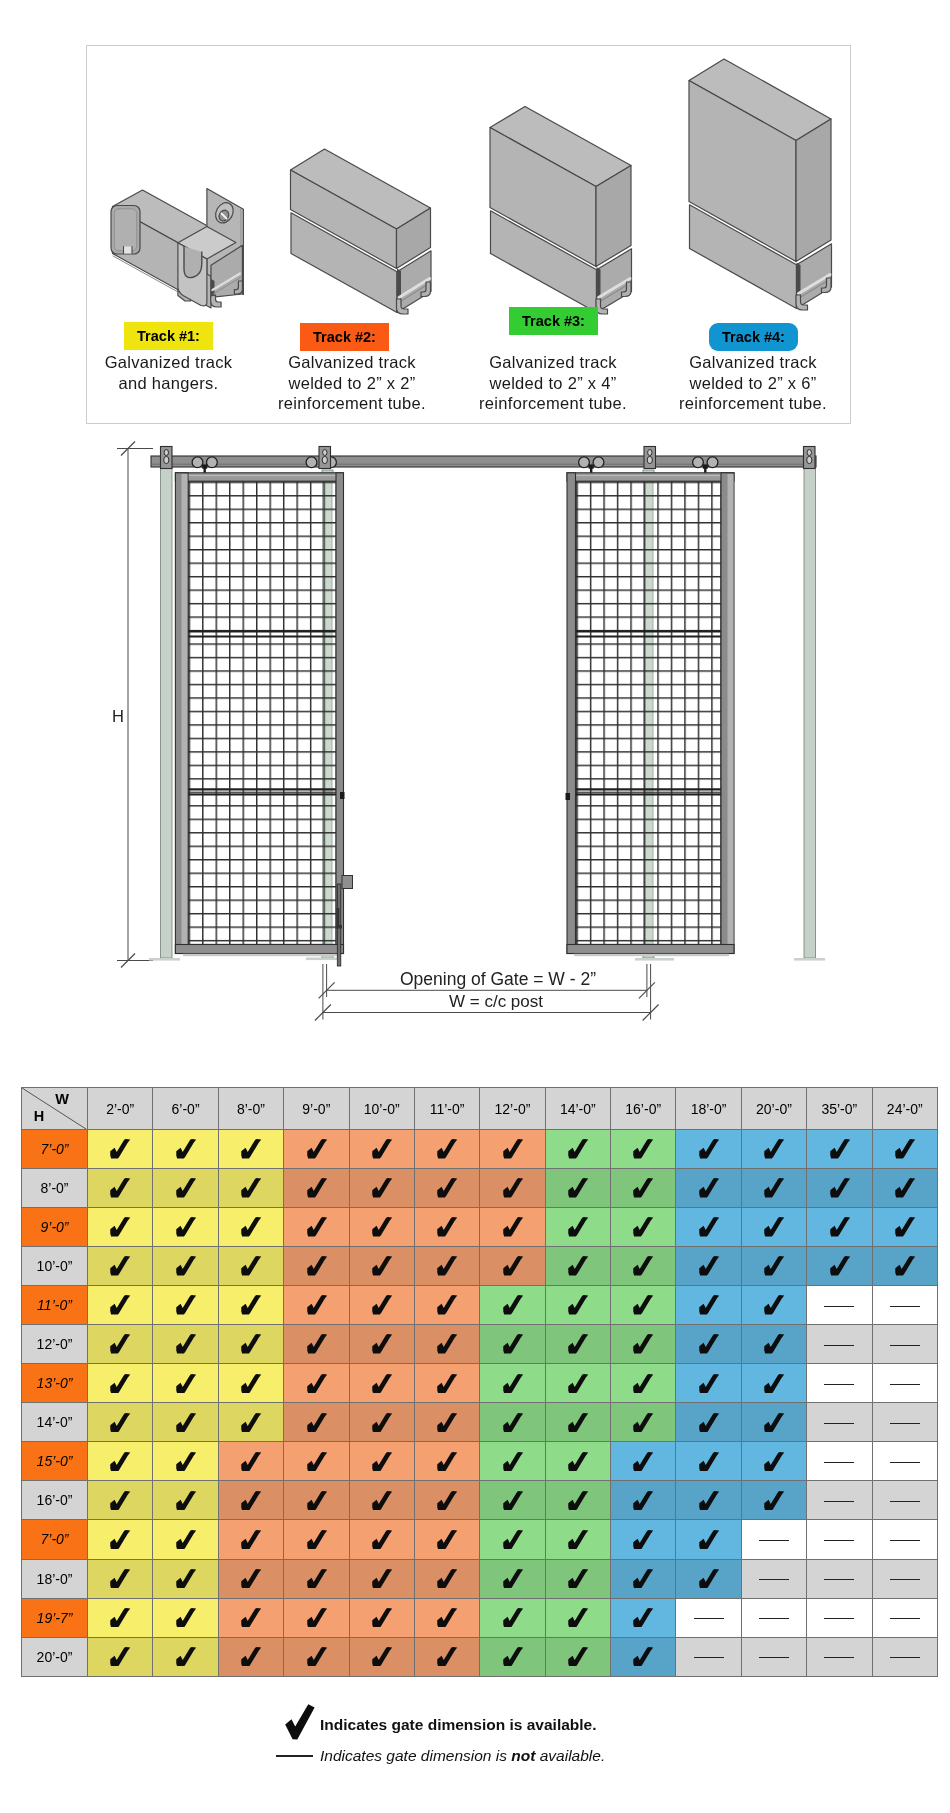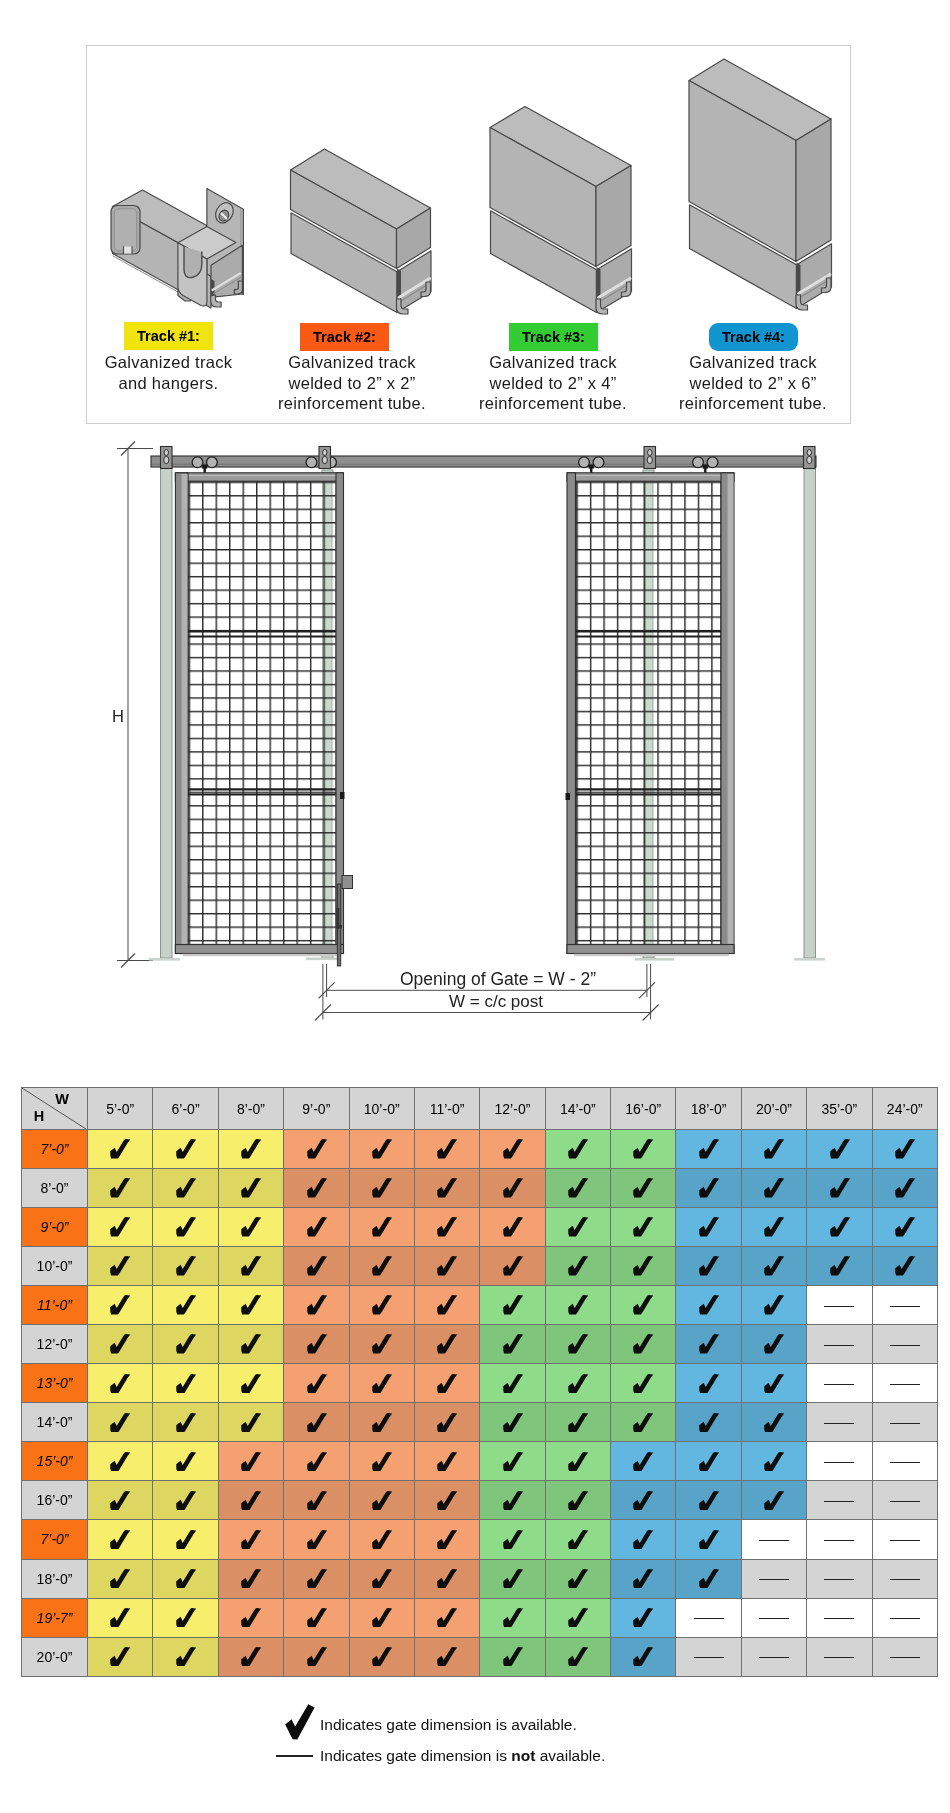--- a/index.html
+++ b/index.html
@@ -141,7 +141,7 @@
 
   <div class="desc" style="left:266px;top:352px;width:172px;">Galvanized track<br>welded to 2” x 2”<br>reinforcement tube.</div>
 
-  <div class="lbl" style="left:509px;top:323px;width:89px;background:#33cc33;">Track #3:</div>
+  <div class="lbl" style="left:509px;top:307px;width:89px;background:#33cc33;">Track #3:</div>
 
   <div class="desc" style="left:467px;top:352px;width:172px;">Galvanized track<br>welded to 2” x 4”<br>reinforcement tube.</div>
 

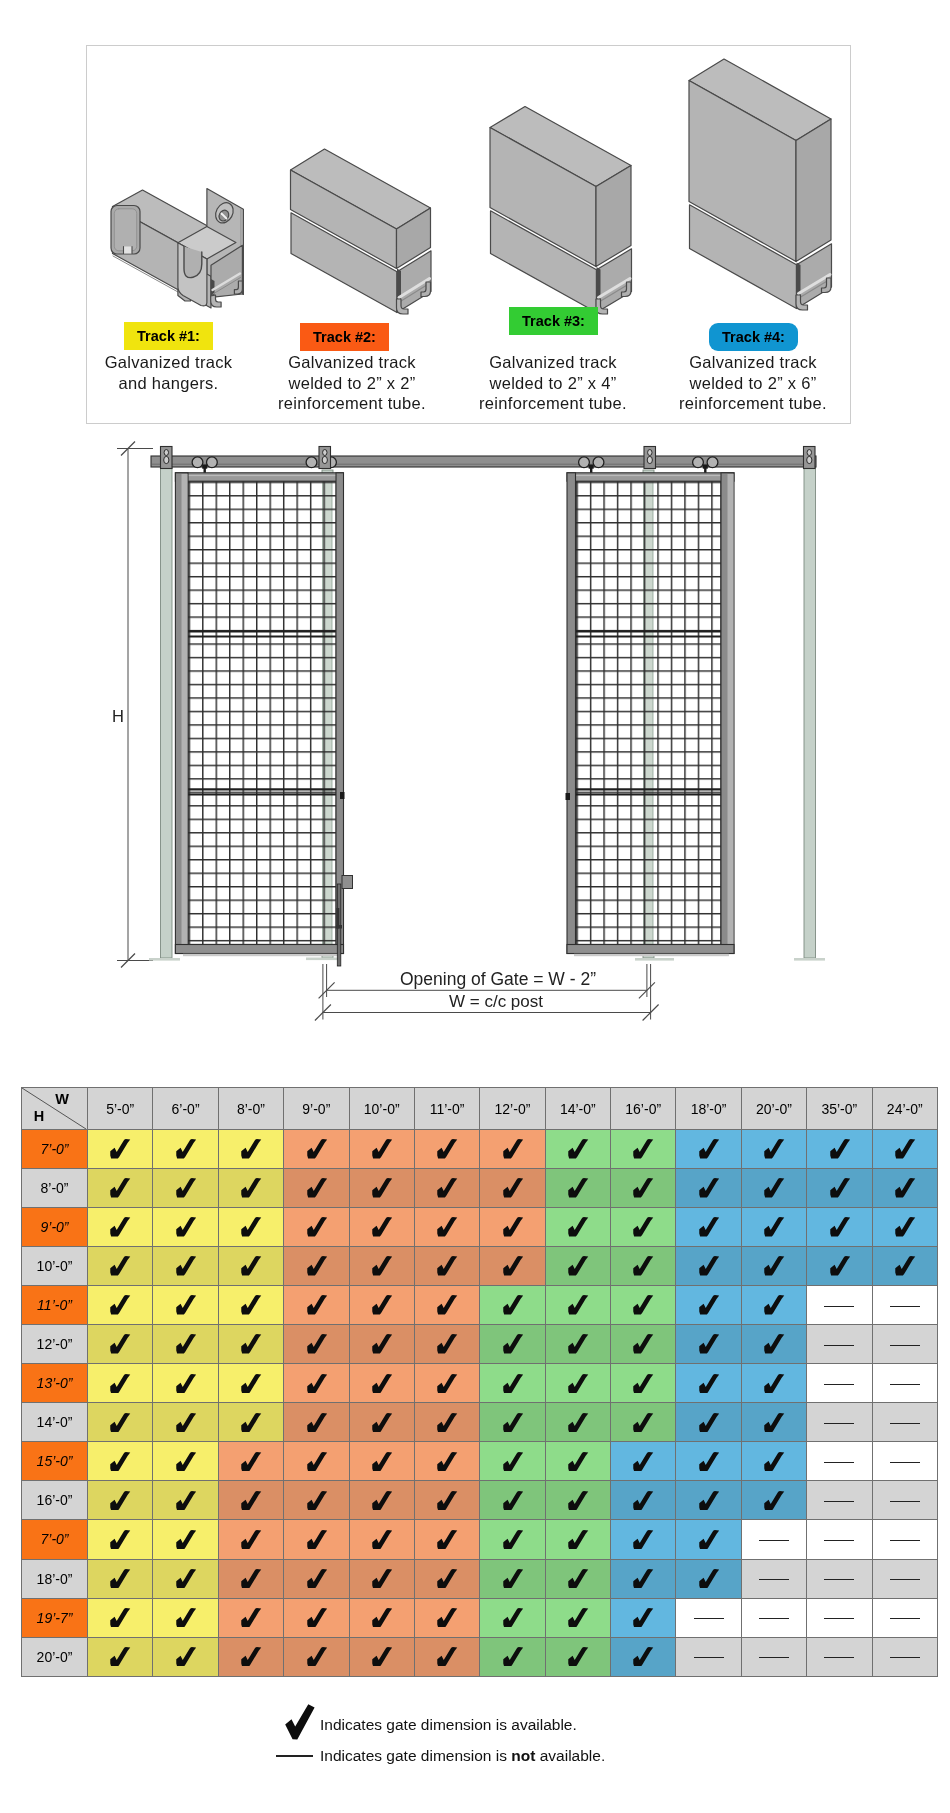--- a/index.html
+++ b/index.html
@@ -322,7 +322,7 @@
                 <text x="17" y="33" font-size="14.5" font-weight="bold" text-anchor="middle">H</text>
               </svg>
             </th>
-            <th class="colh">5’-0”</th>
+            <th class="colh">2’-0”</th>
             <th class="colh">6’-0”</th>
             <th class="colh">8’-0”</th>
             <th class="colh">9’-0”</th>

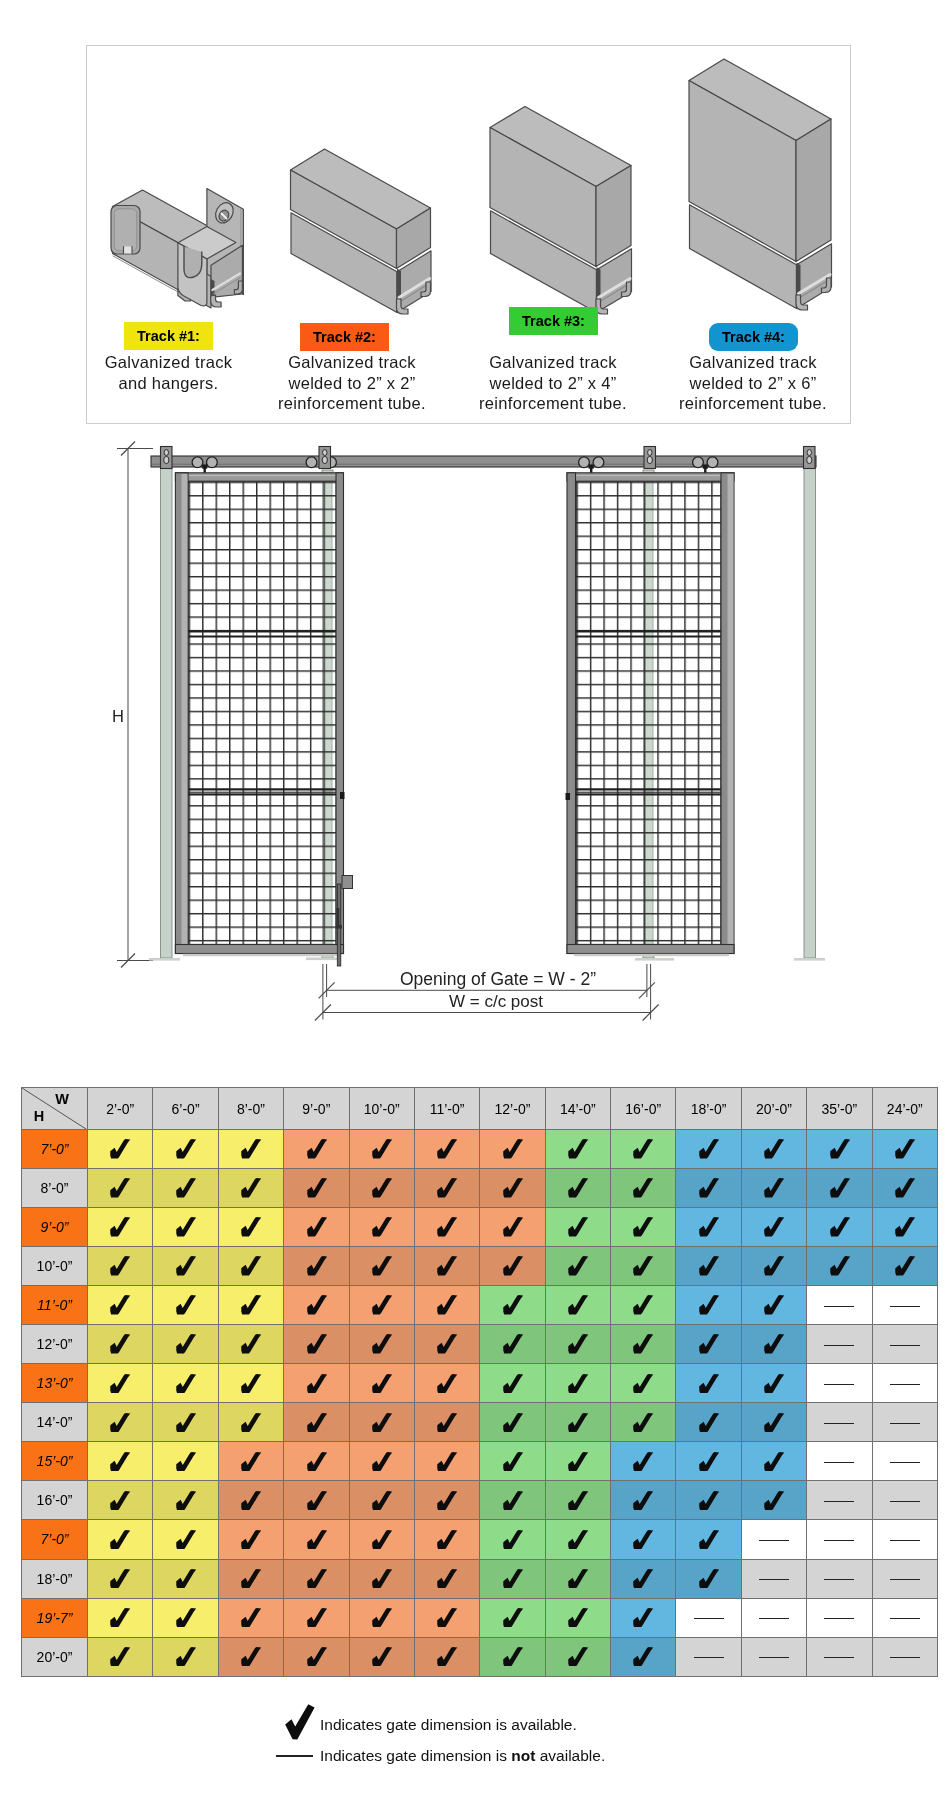--- a/index.html
+++ b/index.html
@@ -893,7 +893,7 @@
   <svg class="abs" style="left:283px;top:1703px;" width="34" height="38" viewBox="0 0 34 38">
     <path d="M2.2 21.5 L8.5 16.2 L12.2 23.5 L25.3 1.2 L31.6 4.6 L14.3 36.6 L9.6 36.2 Z" fill="#0d0d0d"></path>
   </svg>
-  <div class="abs" style="left:320px;top:1716px;font-size:15.5px;color:#111;">Indicates gate dimension is available.</div>
+  <div class="abs" style="left:320px;top:1716px;font-size:15.5px;color:#111;font-weight:bold;">Indicates gate dimension is available.</div>
 
   <div class="abs" style="left:276px;top:1755px;width:37px;border-top:2px solid #222;"></div>
   <div class="abs" style="left:320px;top:1747px;font-size:15.5px;color:#111;">Indicates gate dimension is <b>not</b> available.</div>

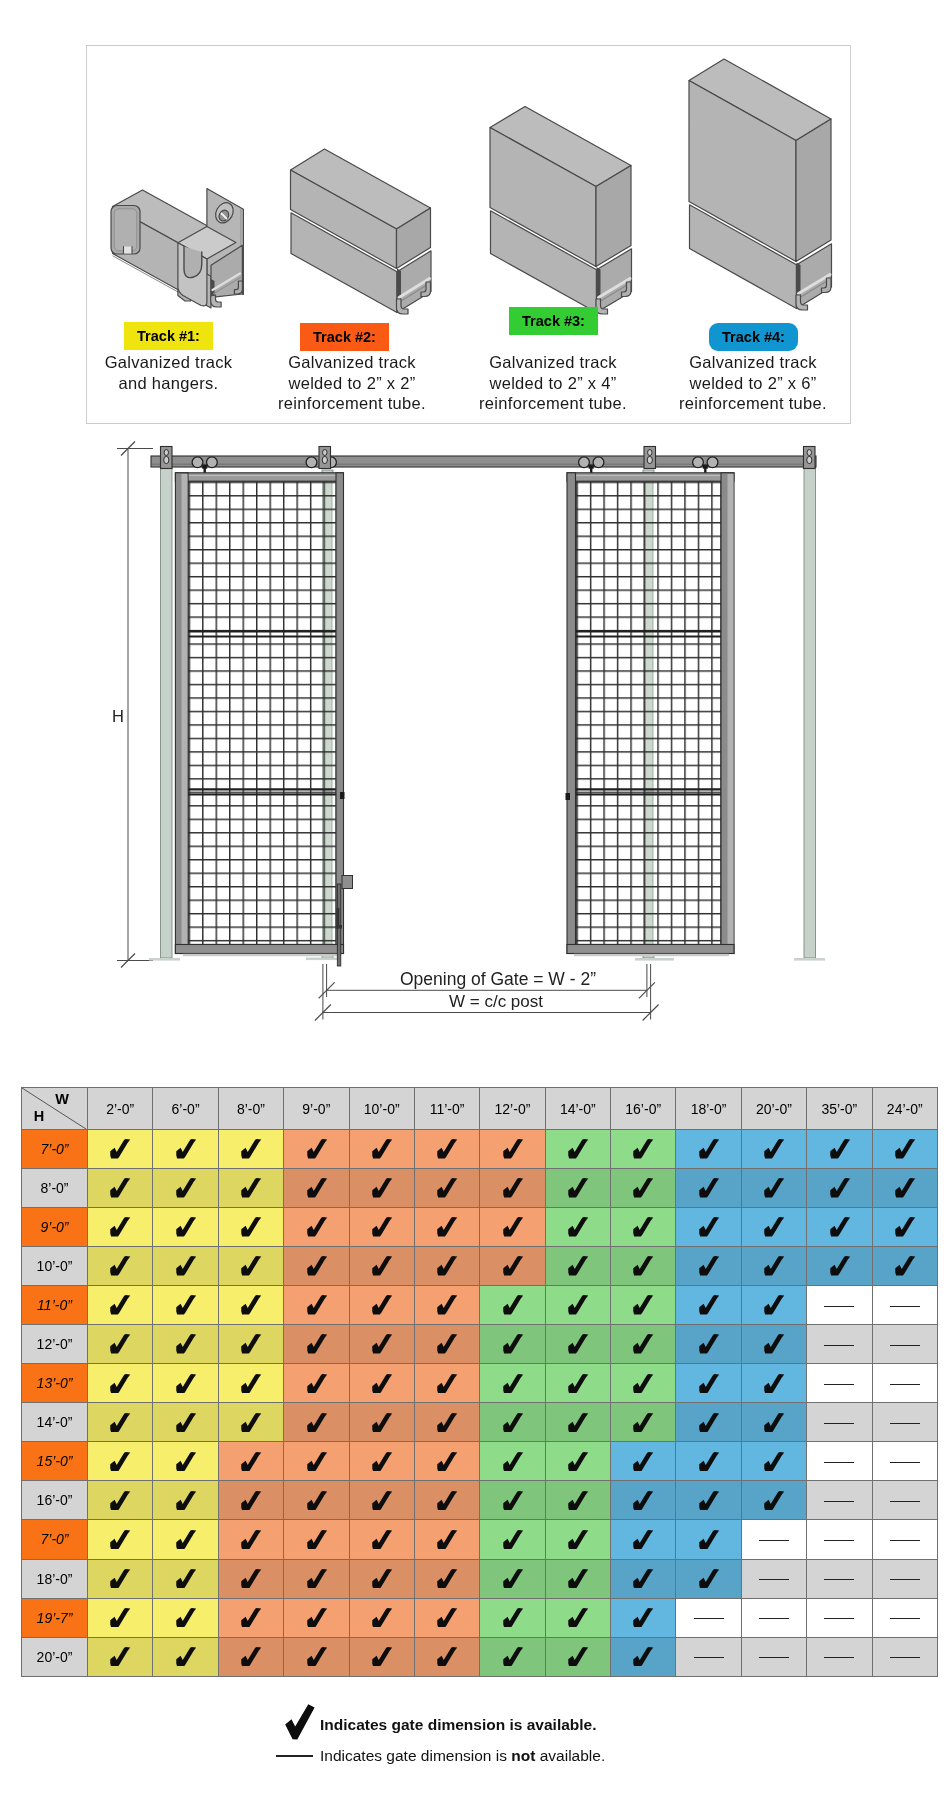--- a/index.html
+++ b/index.html
@@ -896,7 +896,7 @@
   <div class="abs" style="left:320px;top:1716px;font-size:15.5px;color:#111;font-weight:bold;">Indicates gate dimension is available.</div>
 
   <div class="abs" style="left:276px;top:1755px;width:37px;border-top:2px solid #222;"></div>
-  <div class="abs" style="left:320px;top:1747px;font-size:15.5px;color:#111;">Indicates gate dimension is <b>not</b> available.</div>
+  <div class="abs" style="left:320px;top:1747px;font-size:15.5px;color:#111;font-style:italic;">Indicates gate dimension is <b>not</b> available.</div>
 
 </div>
 

